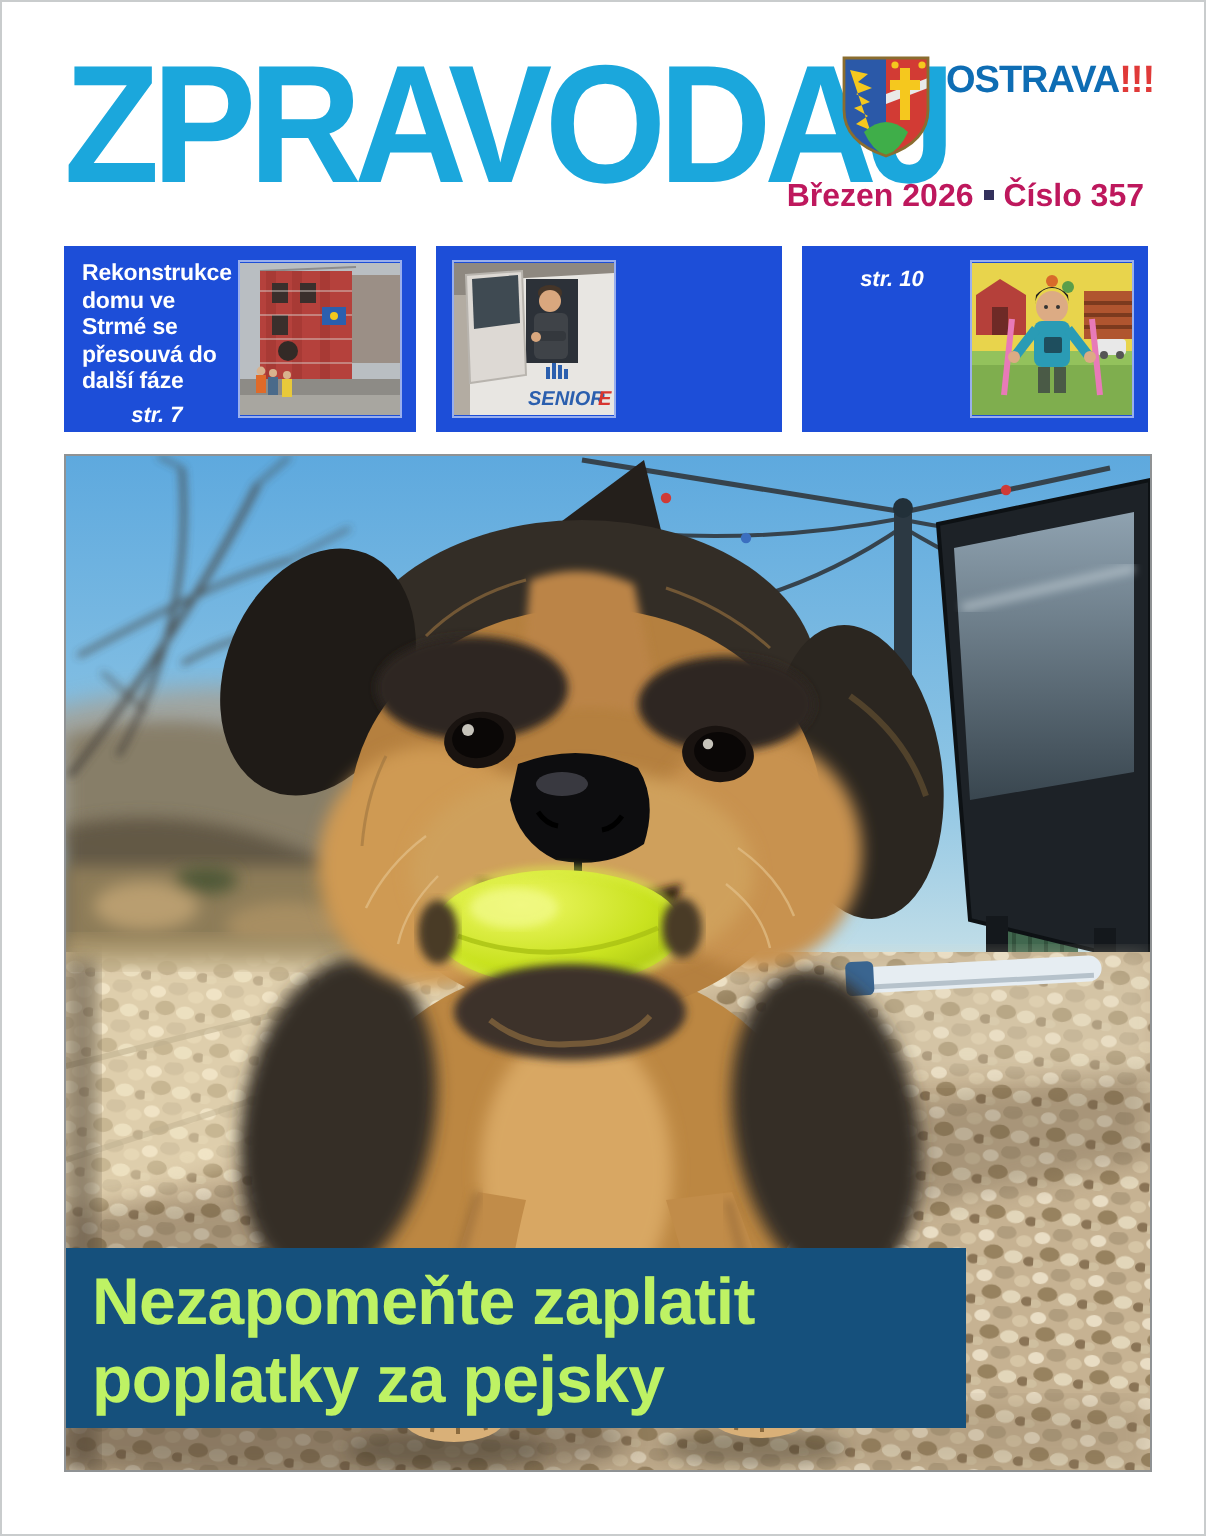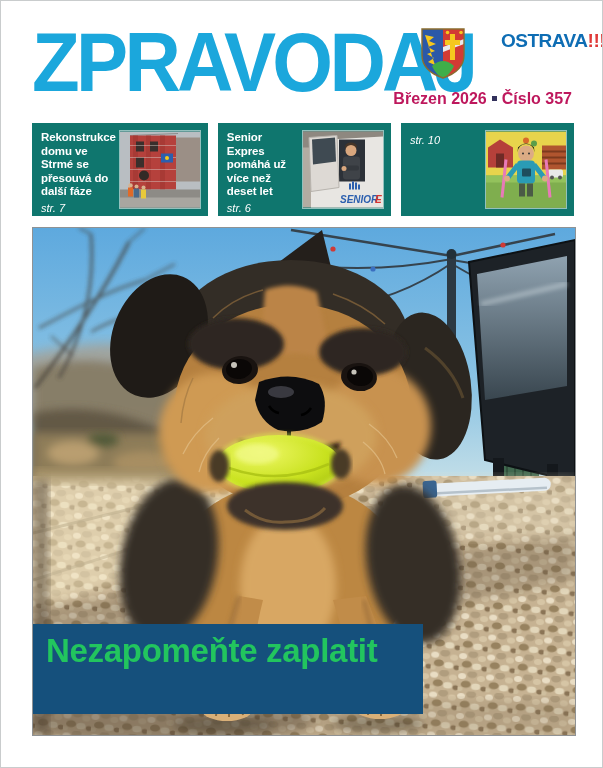--- a/index.html
+++ b/index.html
@@ -16,7 +16,7 @@
   .shield svg{display:block;width:46px;height:53px;}
   .logo-text{padding-top:4px;}
   .logo-cityline{font-size:19px;font-weight:800;letter-spacing:-.5px;line-height:20px;white-space:nowrap;}
-  .logo-city{color:#0e6db4;padding-left:28px;}
+  .logo-city{color:#0e6db4;}
   .logo-bangs{color:#e03a39;}
   .logo-sub{font-size:8px;font-weight:700;color:#123d6d;letter-spacing:.4px;line-height:10.5px;margin-top:2px;}
   

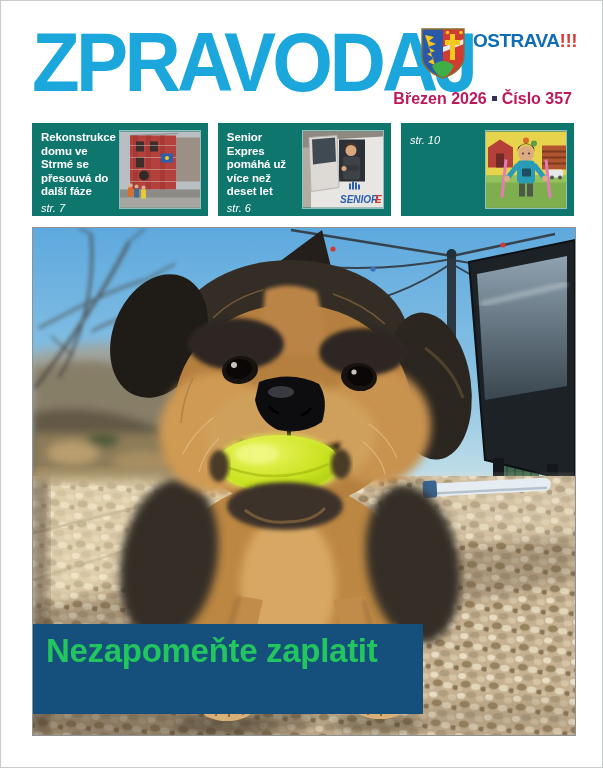--- a/index.html
+++ b/index.html
@@ -24,7 +24,7 @@
   .issue-bullet{display:inline-block;width:5px;height:5px;background:#33315c;margin:0 5px 2px;vertical-align:middle;}
   
   .teasers{position:absolute;left:31px;top:122px;width:542px;display:flex;gap:10px;}
-  .teaser{flex:1;height:93px;background:#0f766e;display:flex;gap:4px;
+  .teaser{flex:1;height:93px;background:#1d4ed8;display:flex;gap:4px;
           padding:8px 8px 8px 9px;box-sizing:border-box;}
   .teaser-text{flex:1;color:#fff;min-width:0;}
   .teaser-title{font-size:11.5px;font-weight:700;line-height:13.5px;letter-spacing:-.1px;}

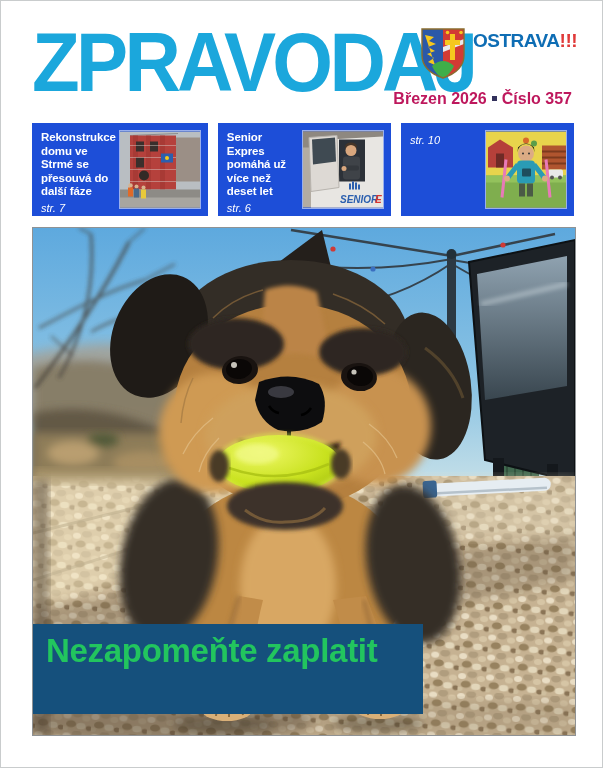--- a/index.html
+++ b/index.html
@@ -107,10 +107,6 @@
     </div>
 
     <div class="teaser">
-      <div class="teaser-text">
-        <div class="teaser-title">Senior Expres pomáhá už více než deset let</div>
-        <div class="teaser-ref">str. 6</div>
-      </div>
       <div class="teaser-photo">
         <svg viewBox="0 0 80 76" xmlns="http://www.w3.org/2000/svg">
           <rect width="80" height="76" fill="#b3aca2"></rect>

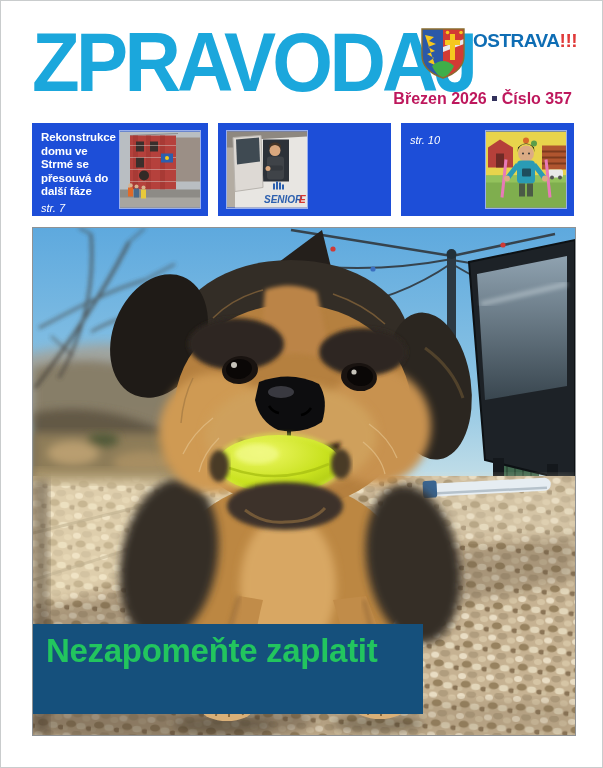--- a/index.html
+++ b/index.html
@@ -28,7 +28,7 @@
           padding:8px 8px 8px 9px;box-sizing:border-box;}
   .teaser-text{flex:1;color:#fff;min-width:0;}
   .teaser-title{font-size:11.5px;font-weight:700;line-height:13.5px;letter-spacing:-.1px;}
-  .teaser-ref{font-size:11px;font-style:italic;font-weight:400;margin-top:3px;}
+  .teaser-ref{font-size:11px;font-style:italic;font-weight:700;margin-top:3px;text-align:center;}
   .teaser-photo{width:80px;height:77px;flex:none;outline:1px solid rgba(255,255,255,.55);}
   .teaser-photo svg{display:block;width:80px;height:77px;}
   

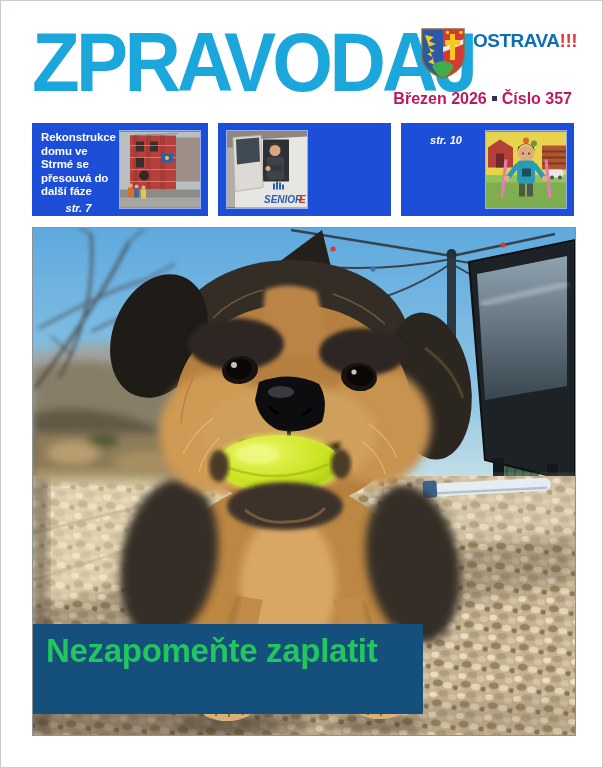--- a/index.html
+++ b/index.html
@@ -34,8 +34,8 @@
   
   .cover{position:absolute;left:31px;top:226px;width:542px;height:507px;border:1px solid #8f9294;}
   .cover svg.scene{display:block;width:542px;height:507px;}
-  .headline{position:absolute;left:0;top:396px;width:390px;height:90px;background:#15507c;
-            color:#22c55e;padding:7px 0 0 13px;box-sizing:border-box;
+  .headline{position:absolute;left:0;top:396px;width:450px;height:90px;background:#15507c;
+            color:#bef264;padding:7px 0 0 13px;box-sizing:border-box;
             font-weight:700;font-size:33px;line-height:39px;letter-spacing:-.3px;}
 </style>
 </head>

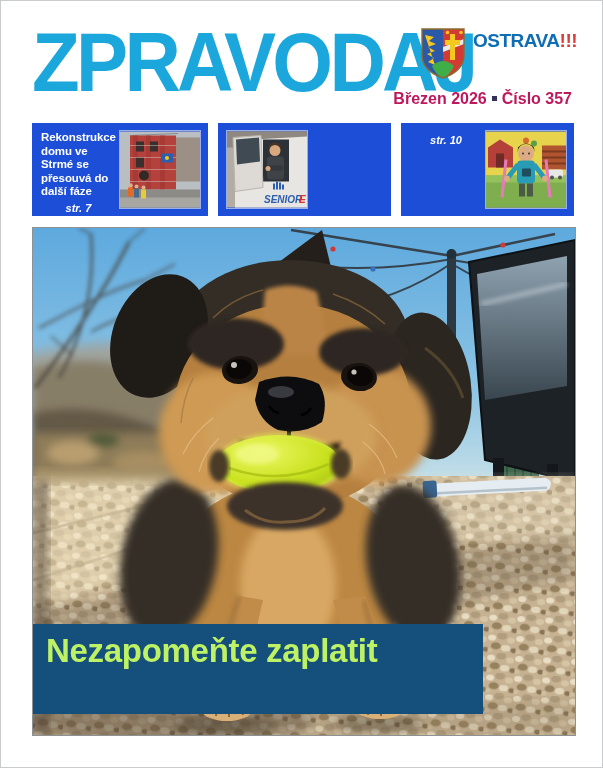--- a/index.html
+++ b/index.html
@@ -351,6 +351,7 @@
 
     <div class="headline">
       <div>Nezapomeňte zaplatit</div>
+      <div>poplatky za pejsky</div>
     </div>
   </div>
 

